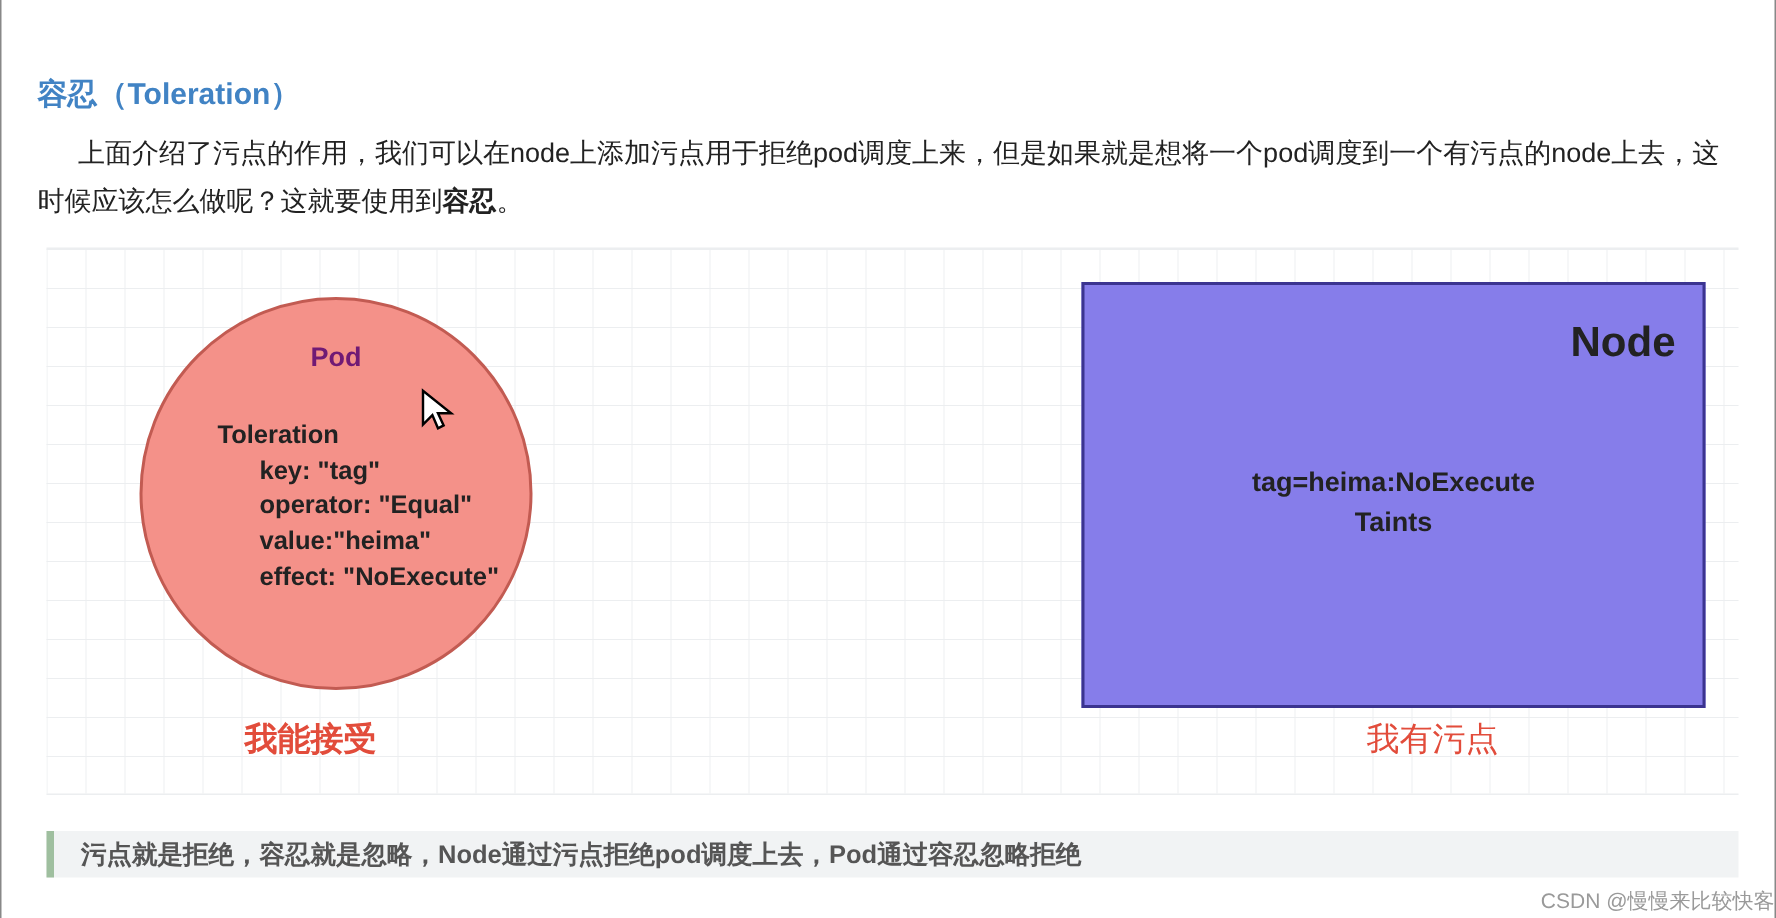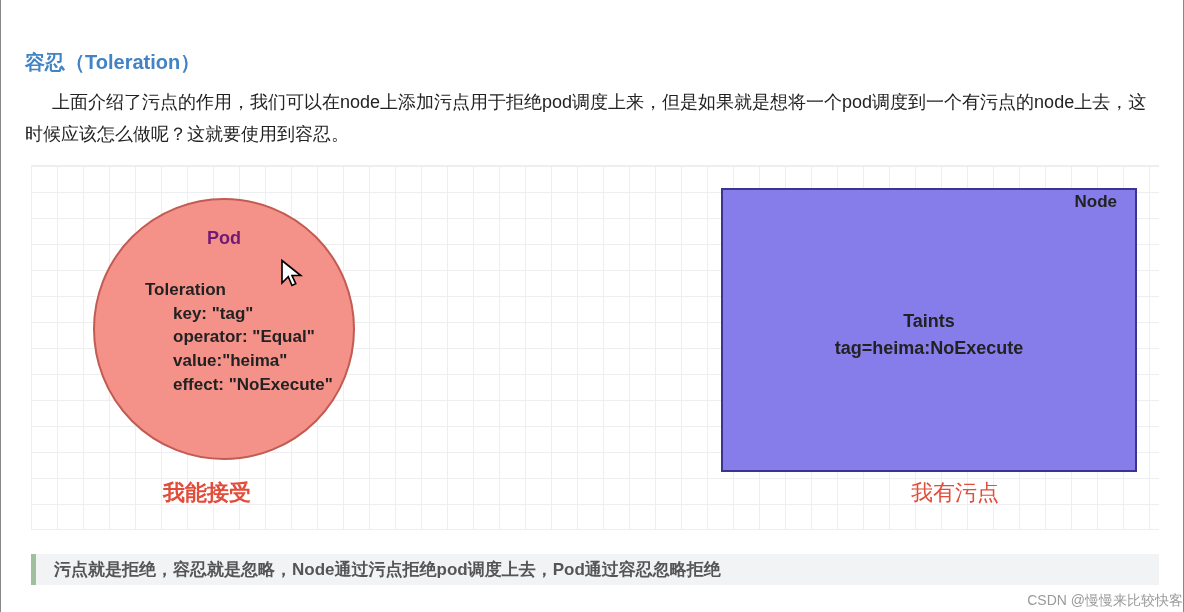--- a/index.html
+++ b/index.html
@@ -27,7 +27,7 @@
       padding: 0 24px 8px 24px;
       text-indent: 1.5em;
     }
-    .intro b { font-weight: normal; }
+    .intro b { font-weight: bold; }
     .diagram-area {
       margin: 6px 24px 0 30px;
       height: 365px;

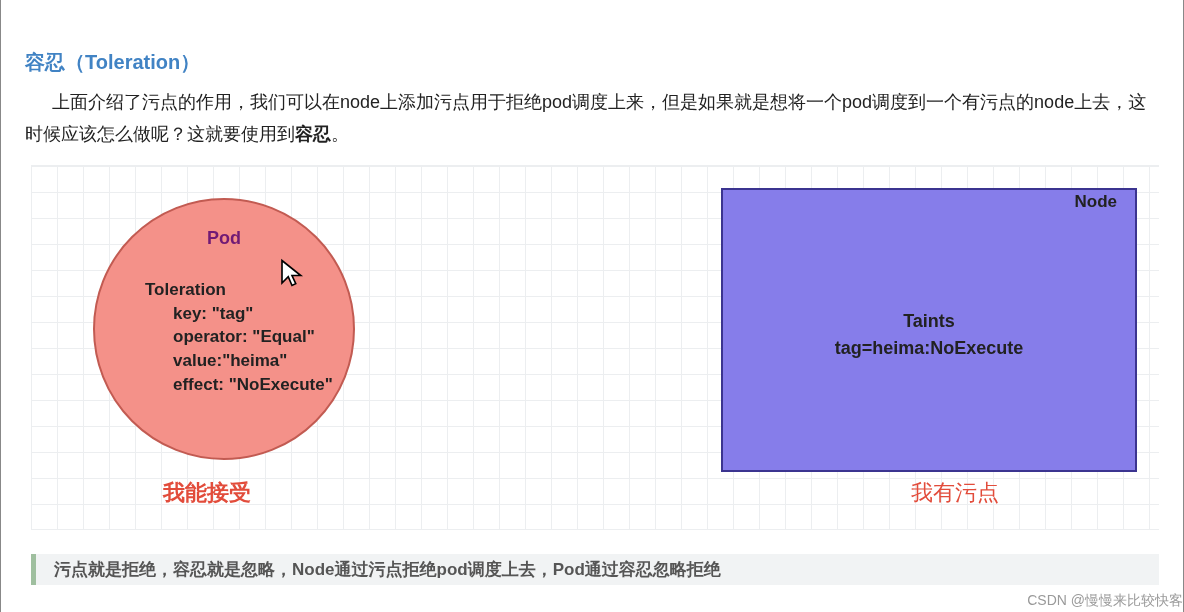--- a/index.html
+++ b/index.html
@@ -87,8 +87,8 @@
     .node-title {
       position: absolute;
       right: 18px;
-      top: 2px;
-      font-size: 17px;
+      top: 22px;
+      font-size: 28px;
       font-weight: bold;
       color: #222;
     }

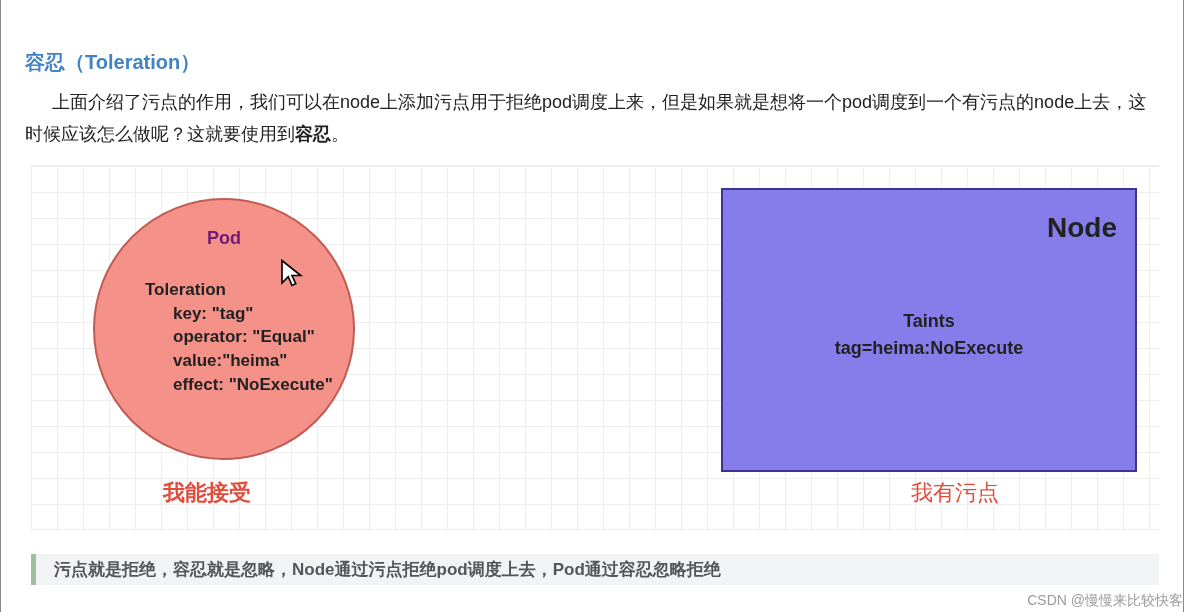--- a/index.html
+++ b/index.html
@@ -167,8 +167,8 @@
   <div class="node-rect">
     <div class="node-title">Node</div>
     <div class="node-body">
+      <div>tag=heima:NoExecute</div>
       <div>Taints</div>
-      <div>tag=heima:NoExecute</div>
     </div>
   </div>
 

